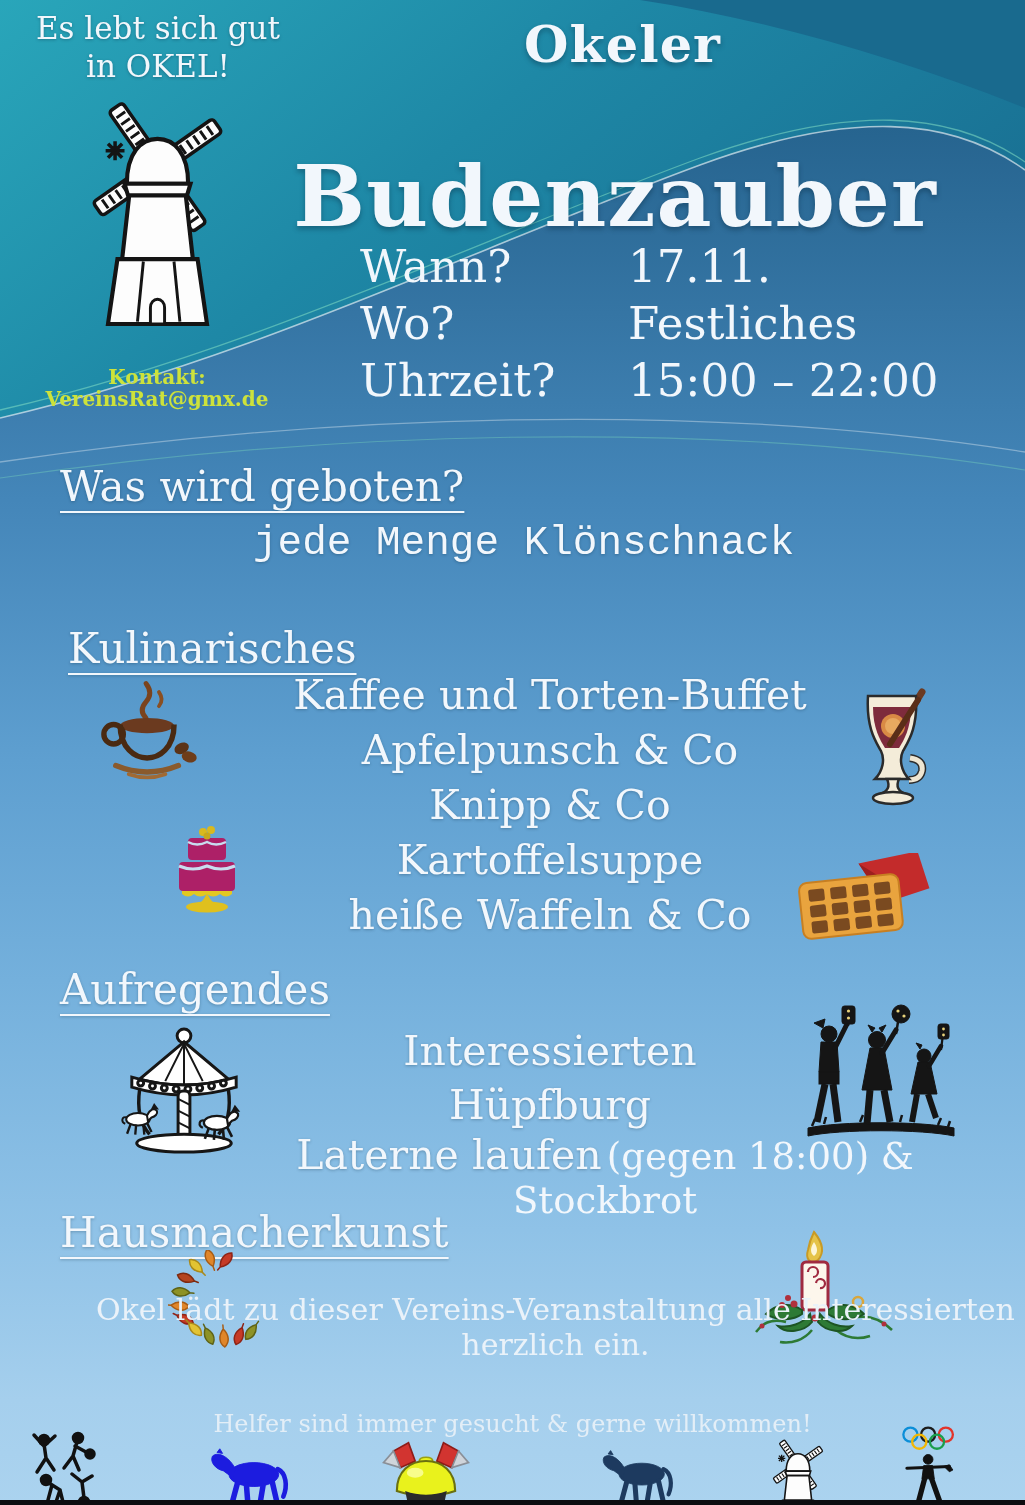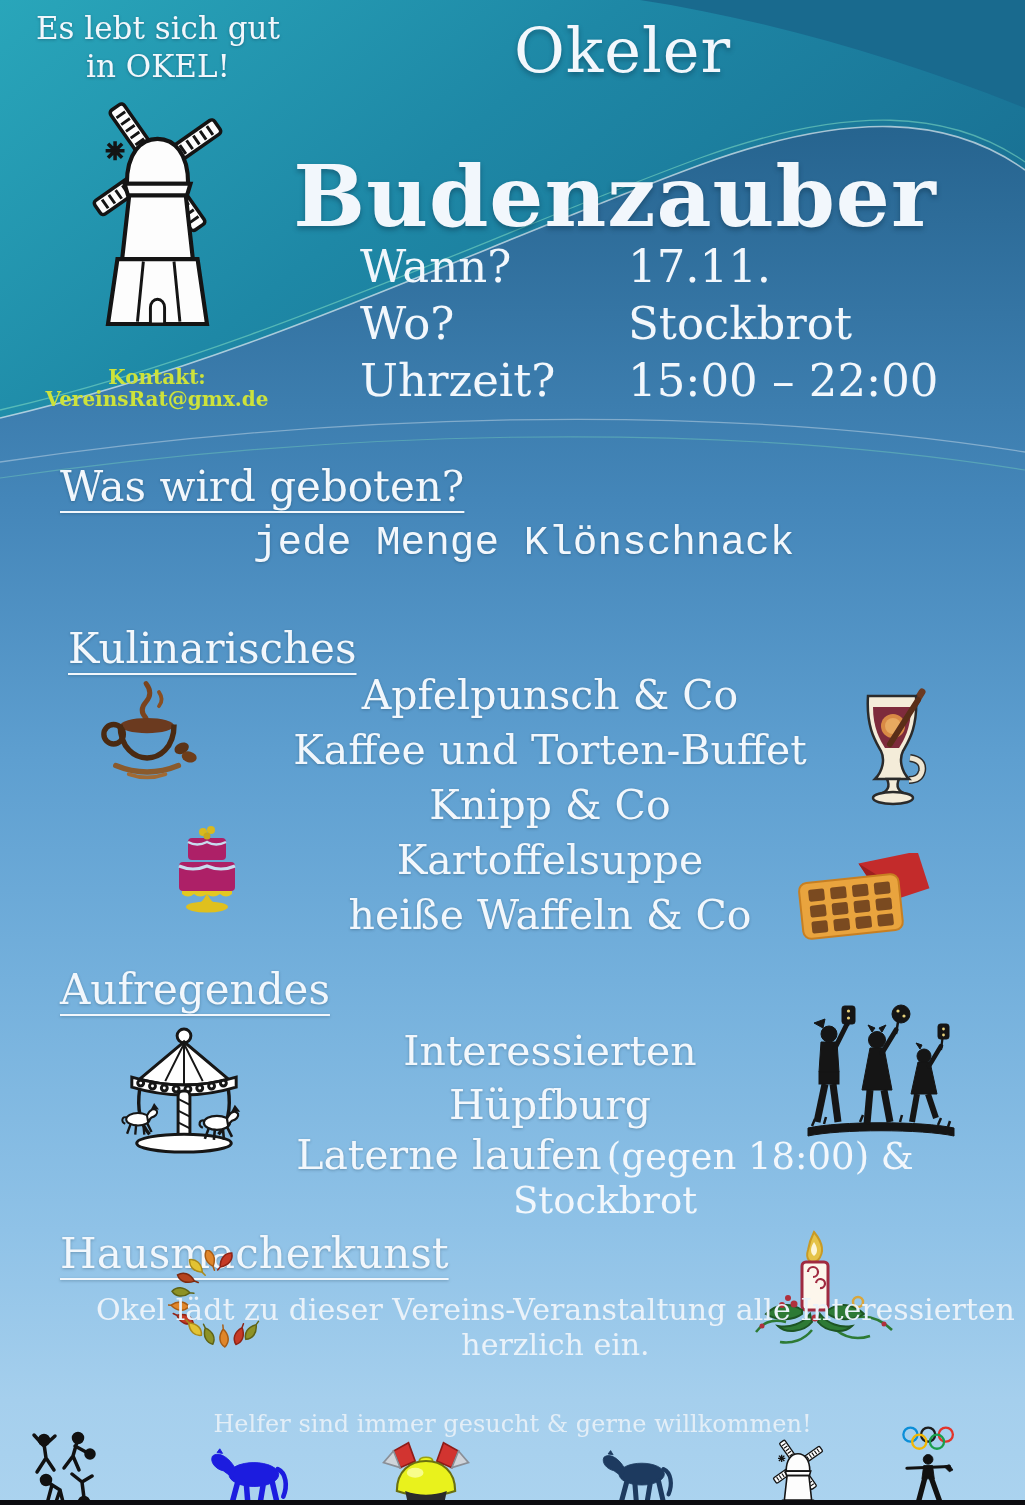--- a/index.html
+++ b/index.html
@@ -16,7 +16,7 @@
   .tagline{left:27px;top:10px;width:262px;text-align:center;font-size:31px;line-height:1.22;text-shadow:0 1px 3px rgba(10,40,60,.35);}
   .windmill-logo{left:75px;top:82px;}
   .contact{left:12px;top:366px;width:290px;text-align:center;color:#cde23b;font-weight:bold;font-size:20px;line-height:1.1;}
-  .title1{left:300px;top:14px;width:645px;text-align:center;font-size:62px;font-weight:normal;letter-spacing:1px;text-shadow:0 3px 5px rgba(8,40,62,.4);}
+  .title1{left:300px;top:14px;width:645px;text-align:center;font-size:51px;font-weight:bold;letter-spacing:1px;text-shadow:0 3px 5px rgba(8,40,62,.4);}
   .title2{left:190px;top:146px;width:850px;text-align:center;font-size:85px;font-weight:bold;letter-spacing:1px;text-shadow:0 3px 5px rgba(8,40,62,.4);}
   .details{left:360px;top:238px;font-size:45px;line-height:57px;}
   .details .row{display:flex;}

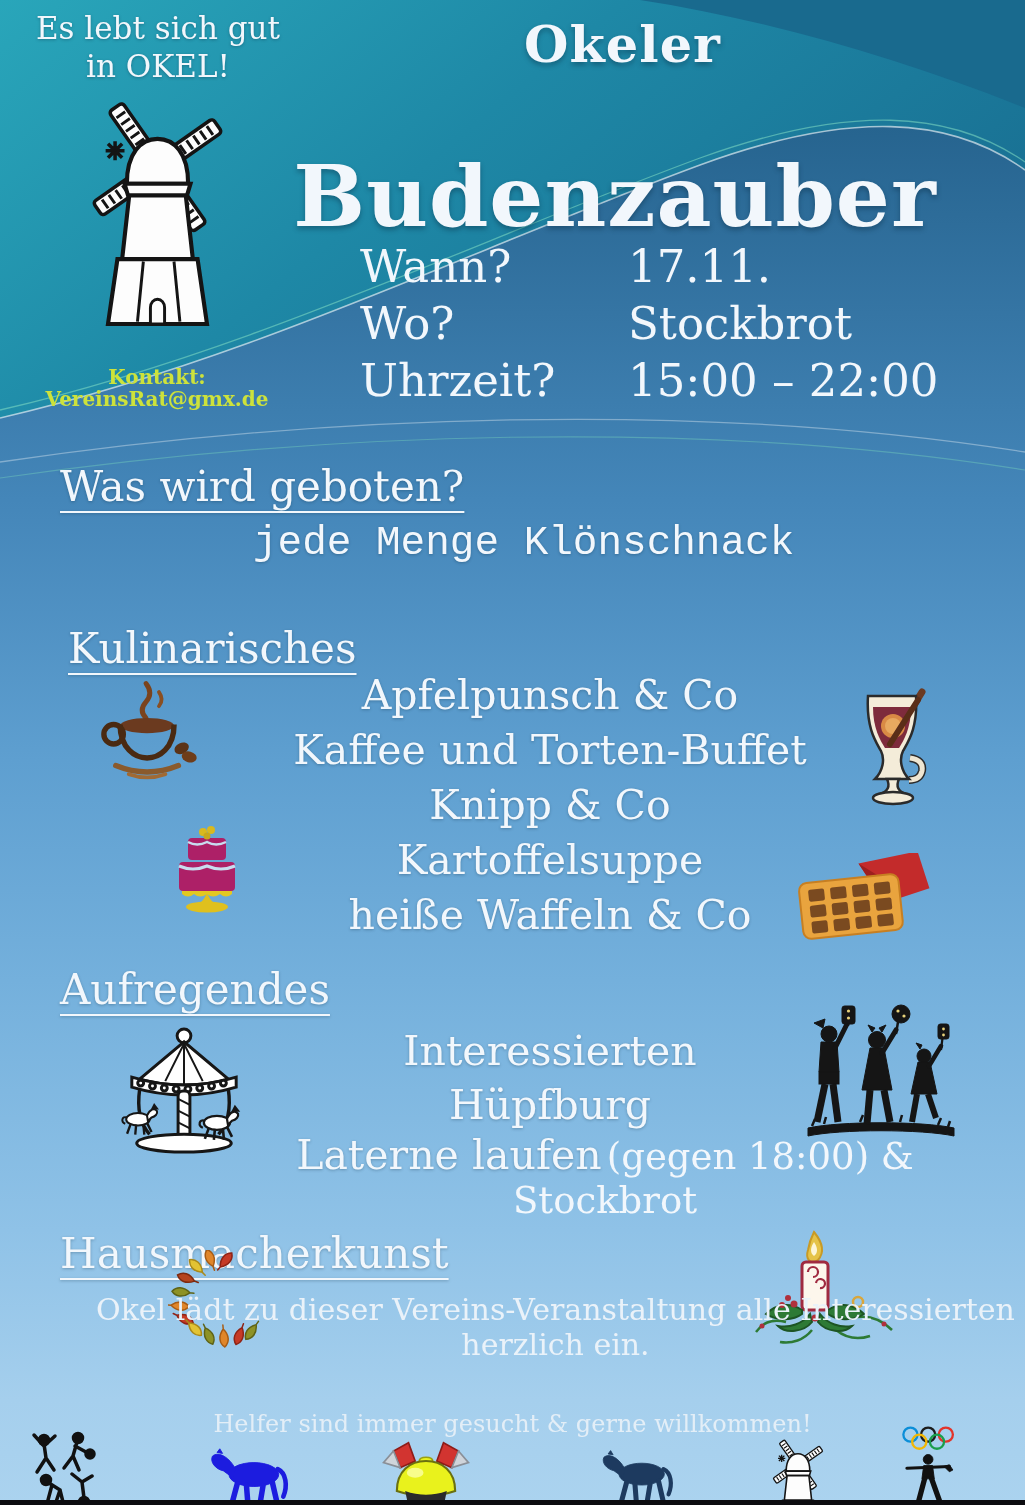--- a/index.html
+++ b/index.html
@@ -120,7 +120,7 @@
     </div>
     <div class="row">
       <span class="lbl">Wo?</span>
-      <span>Stockbrot</span>
+      <span>Festliches</span>
     </div>
     <div class="row">
       <span class="lbl">Uhrzeit?</span>

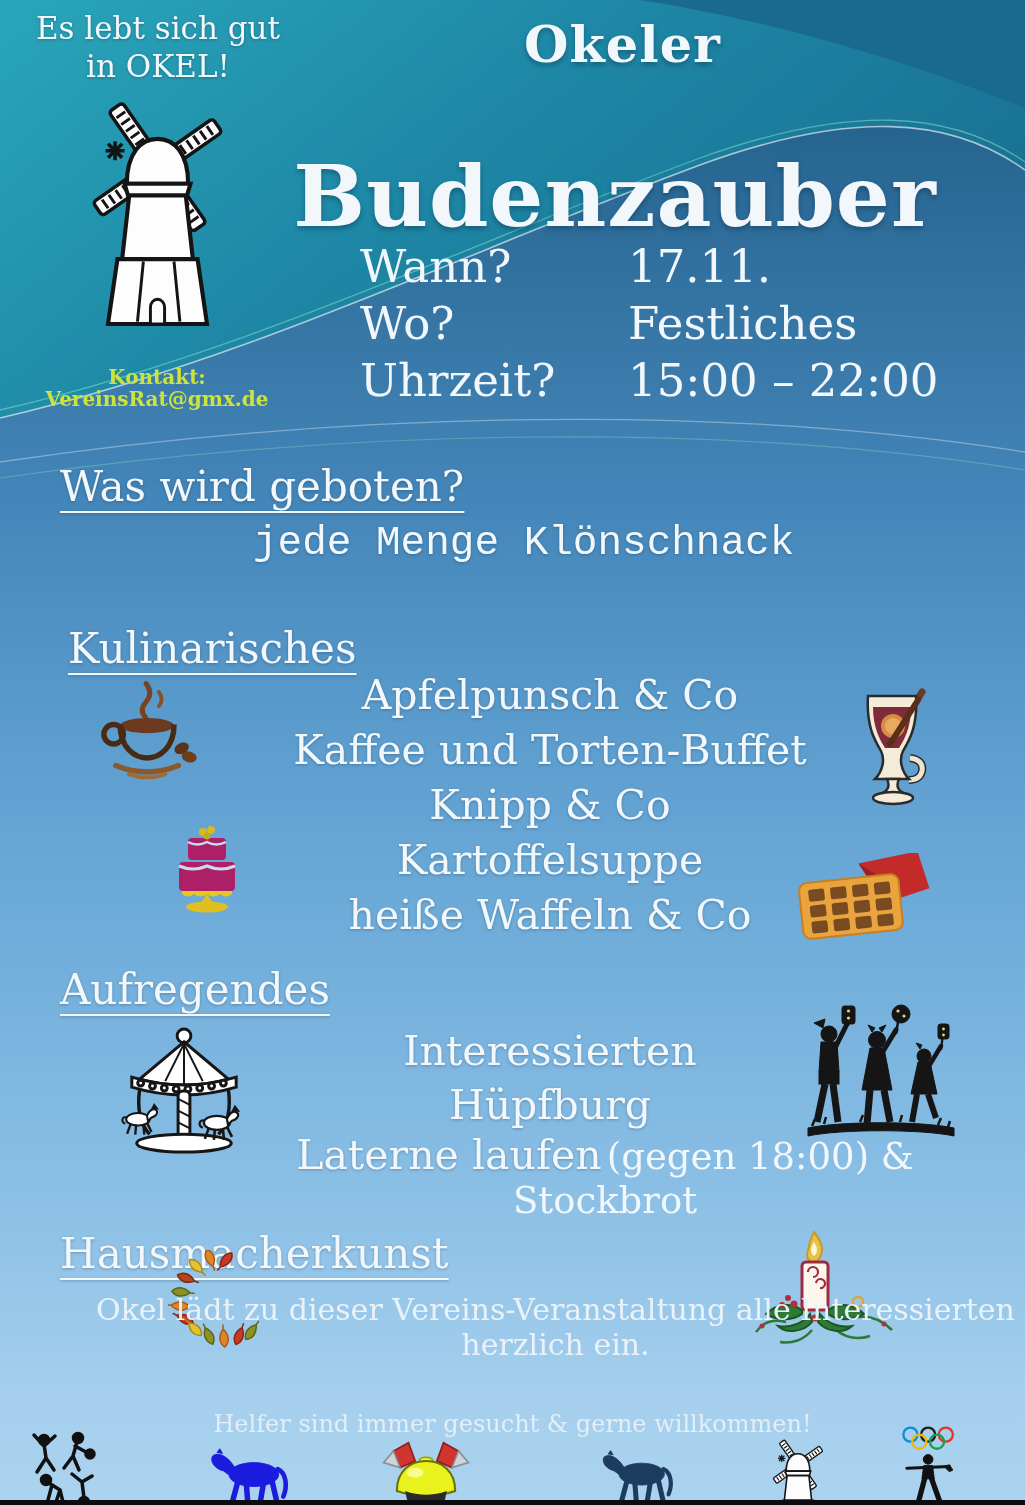--- a/index.html
+++ b/index.html
@@ -133,8 +133,8 @@
 
   <div class="abs heading" style="left:60px;top:624px;margin-left:8px;">Kulinarisches</div>
   <div class="abs item center" style="left:240px;top:668px;width:620px;line-height:55px;">
+    <div>Kaffee und Torten-Buffet</div>
     <div>Apfelpunsch &amp; Co</div>
-    <div>Kaffee und Torten-Buffet</div>
     <div>Knipp &amp; Co</div>
     <div>Kartoffelsuppe</div>
     <div>heiße Waffeln &amp; Co</div>

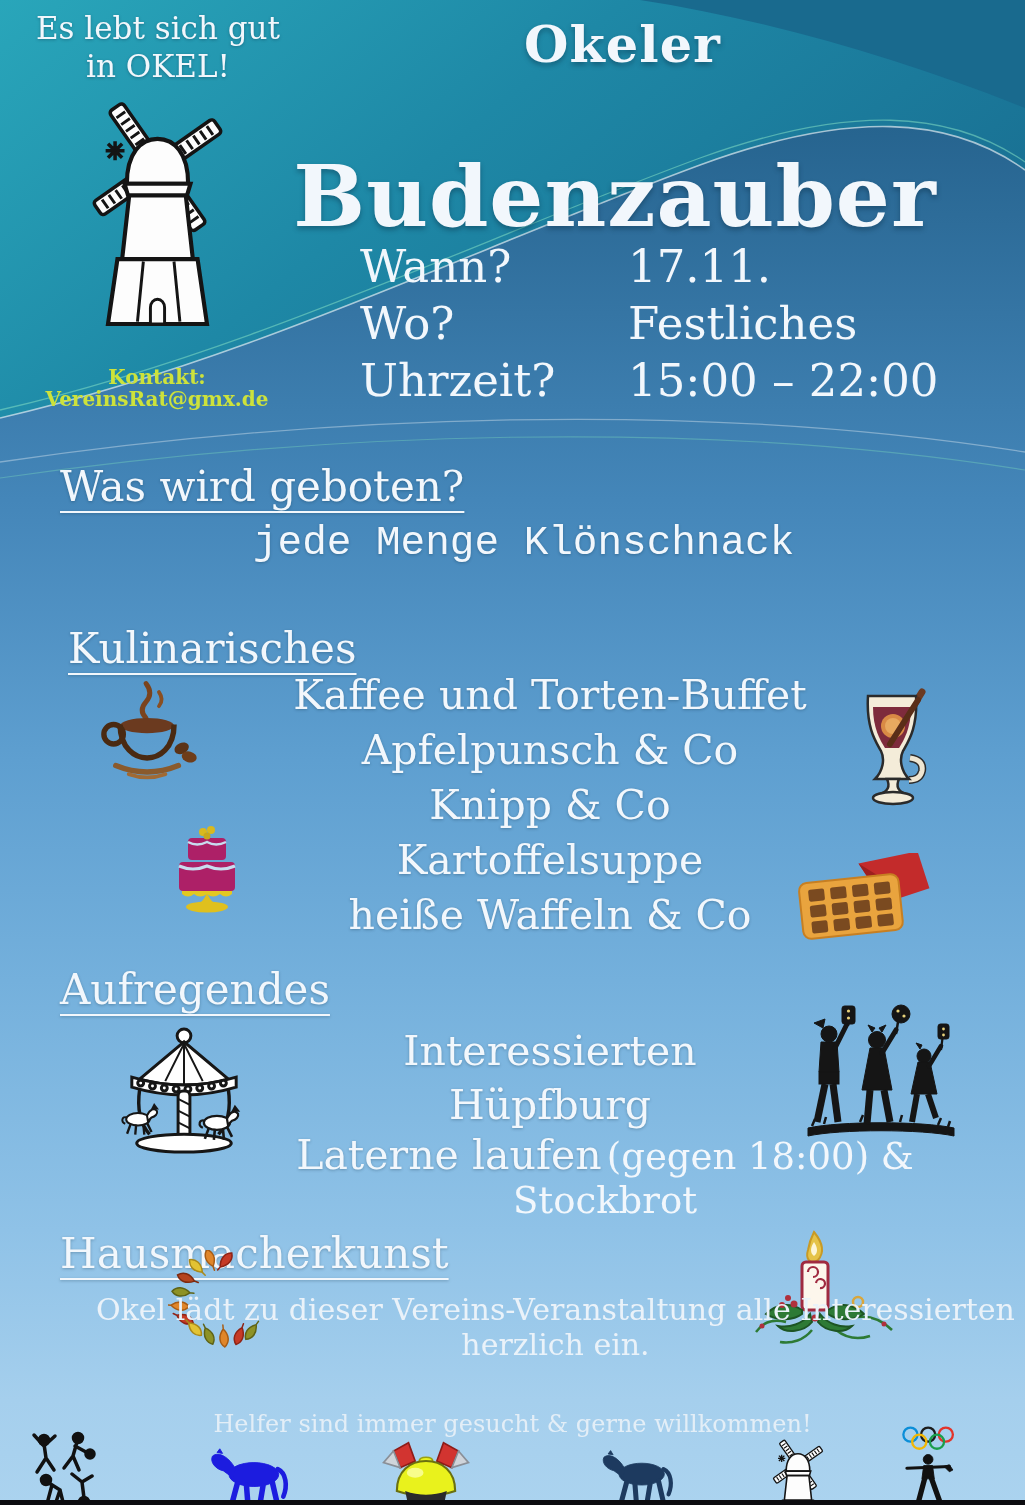--- a/index.html
+++ b/index.html
@@ -298,7 +298,7 @@
     </svg>
   </div>
 
-  <div class="abs heading" style="left:60px;top:1208px;margin-top:21px;">Hausmacherkunst</div>
+  <div class="abs heading" style="left:60px;top:1208px;">Hausmacherkunst</div>
 
   <div class="abs" style="left:168px;top:1250px;">
     <svg width="92" height="100" viewBox="0 0 92 100">

